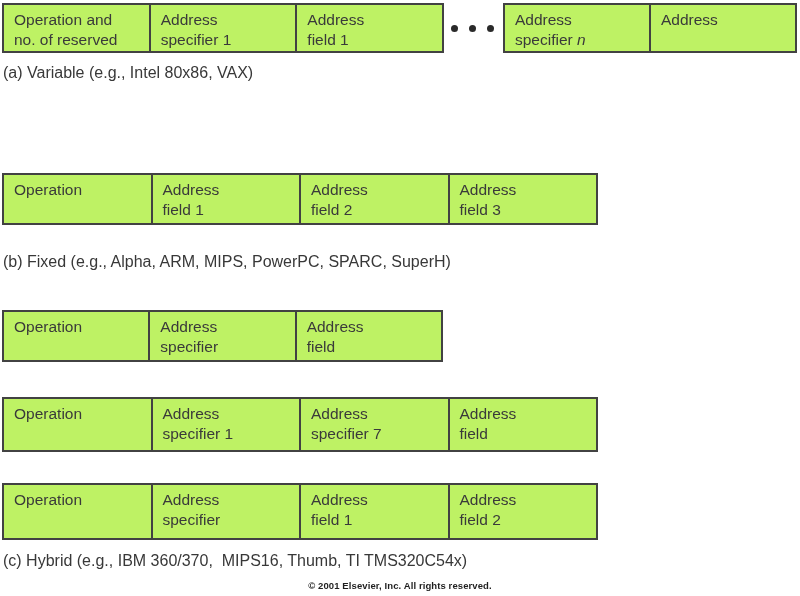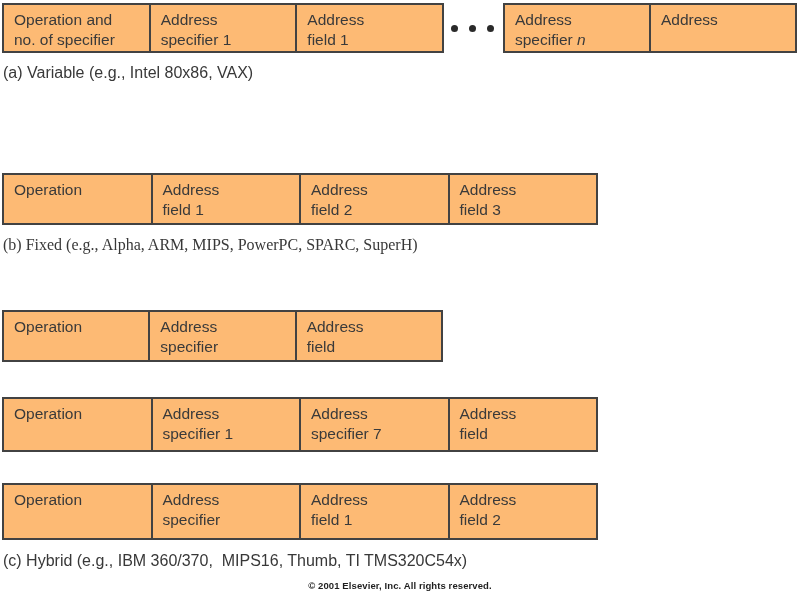--- a/index.html
+++ b/index.html
@@ -9,7 +9,7 @@
   }
   .boxrow {
     position:absolute; display:flex; border:2px solid #424242;
-    box-sizing:border-box; background:#fdba74;
+    box-sizing:border-box; background:#bef264;
   }
   .cell { flex:1 1 0; padding:5px 6px 0 10px; box-sizing:border-box; overflow:hidden; }
   .cell + .cell { border-left:2px solid #424242; }

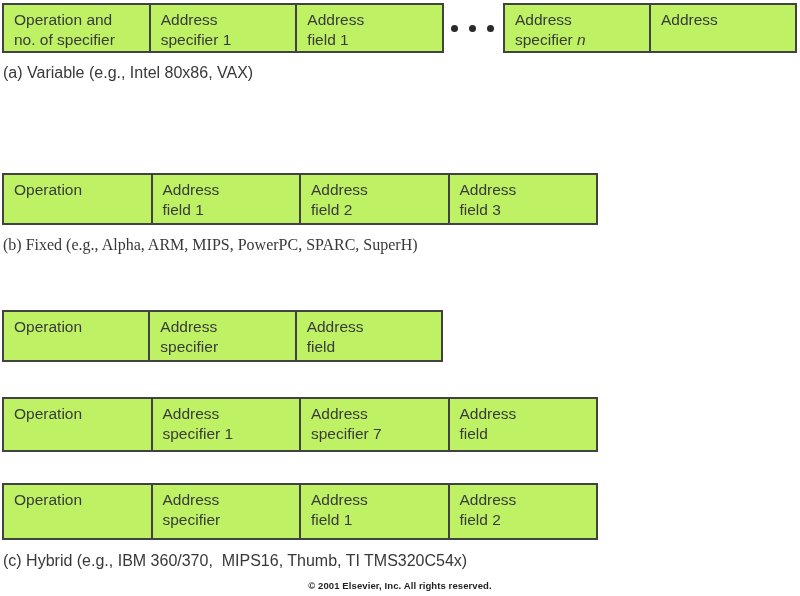--- a/index.html
+++ b/index.html
@@ -43,7 +43,7 @@
   <div class="boxrow pos-a1">
     <div class="cell">
       <div class="ln">Operation and</div>
-      <div class="ln">no. of specifier</div>
+      <div class="ln">no. of reserved</div>
     </div>
     <div class="cell">
       <div class="ln">Address</div>

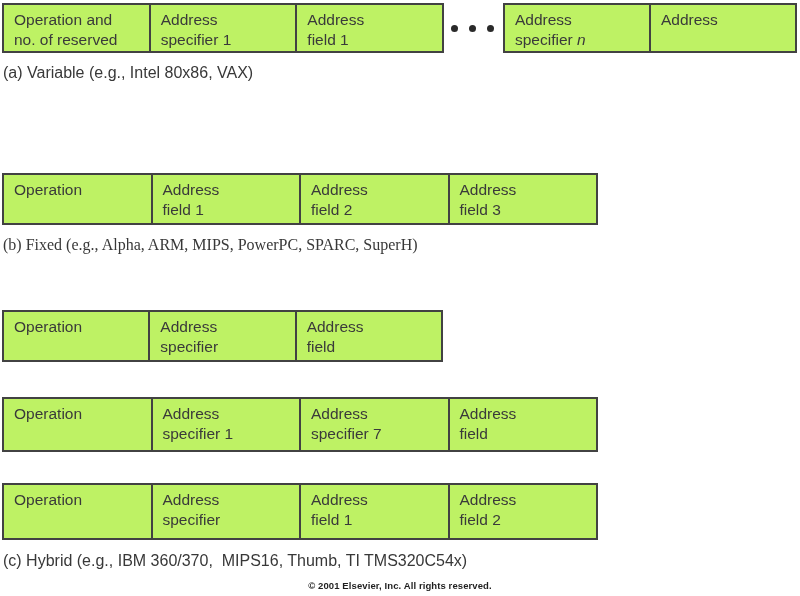--- a/index.html
+++ b/index.html
@@ -29,7 +29,7 @@
   .pos-a2 { left:503px; top:3px;   width:294px; height:50px; }
   .pos-cap-a { left:3px; top:63px; }
   .pos-b  { left:2px;   top:173px; width:596px; height:52px; }
-  .pos-cap-b { left:3px; top:235px;font-family:Liberation Serif, serif; }
+  .pos-cap-b { left:3px; top:252px; }
   .pos-c1 { left:2px;   top:310px; width:441px; height:52px; }
   .pos-c2 { left:2px;   top:397px; width:596px; height:55px; }
   .pos-c3 { left:2px;   top:483px; width:596px; height:57px; }

